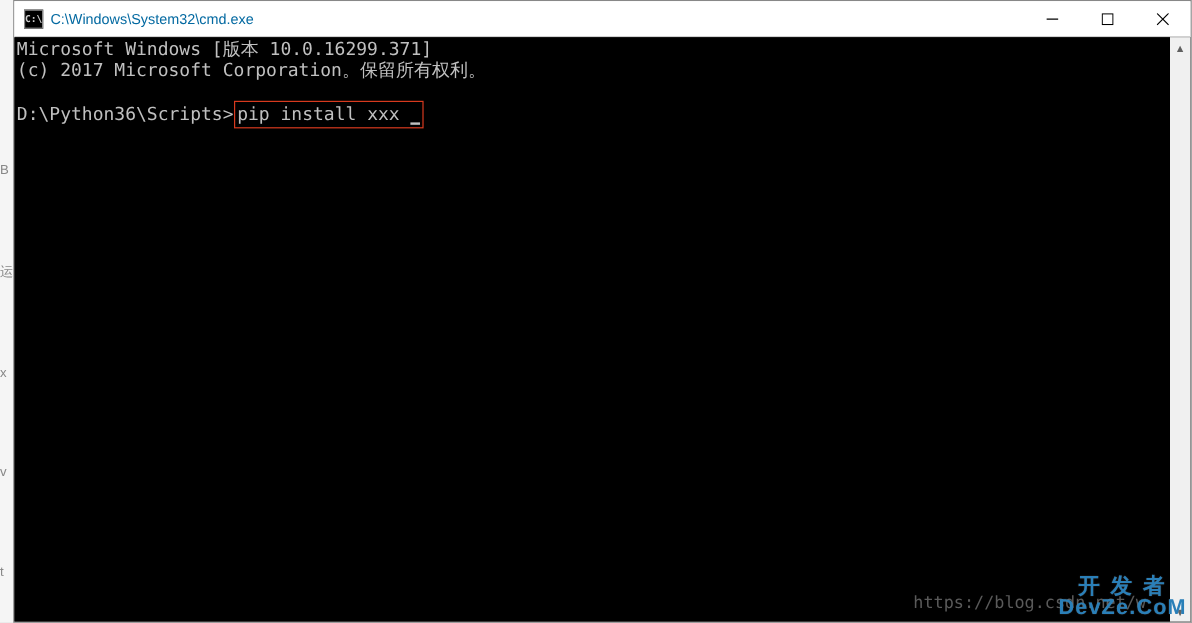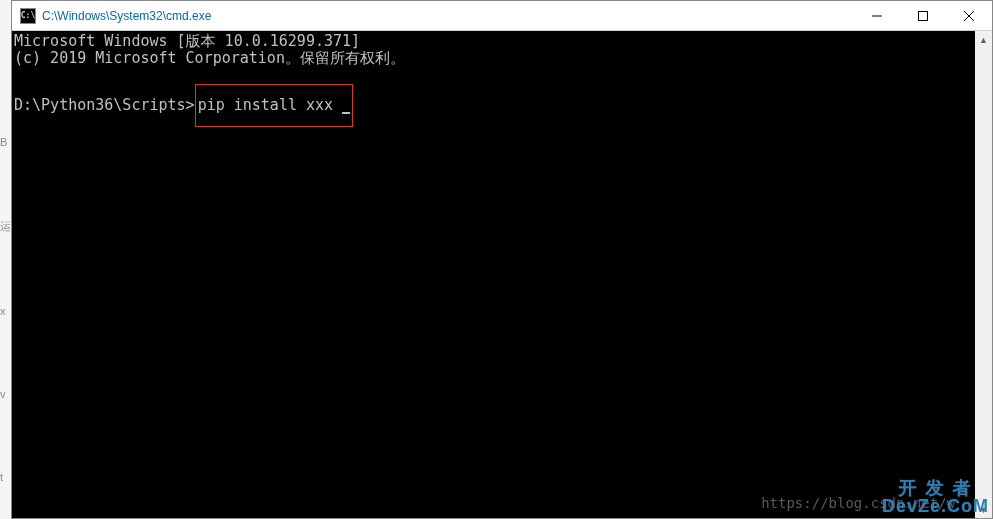--- a/index.html
+++ b/index.html
@@ -198,7 +198,7 @@
   </div>
   <div class="terminal-wrap">
     <div class="terminal"><span>Microsoft Windows [版本 10.0.16299.371]</span>
-<span>(c) 2019 Microsoft Corporation。保留所有权利。</span>
+<span>(c) 2017 Microsoft Corporation。保留所有权利。</span>
 
 <span>D:\Python36\Scripts&gt;</span><span class="highlight-box"><span>pip install xxx</span> <span class="cursor"></span></span>
       <div class="watermark">https://blog.csdn.net/w</div>

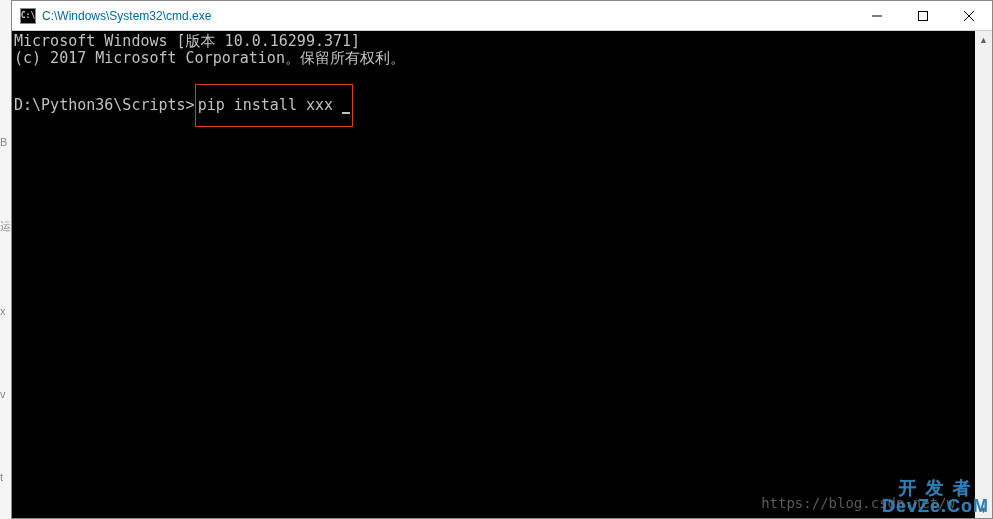--- a/index.html
+++ b/index.html
@@ -123,7 +123,7 @@
     .highlight-box {
       border: 1px solid #d83a1e;
       display: inline-block;
-      padding: 12px 2px;
+      padding: 2px 2px;
       text-align: center;
     }
     .cursor {

